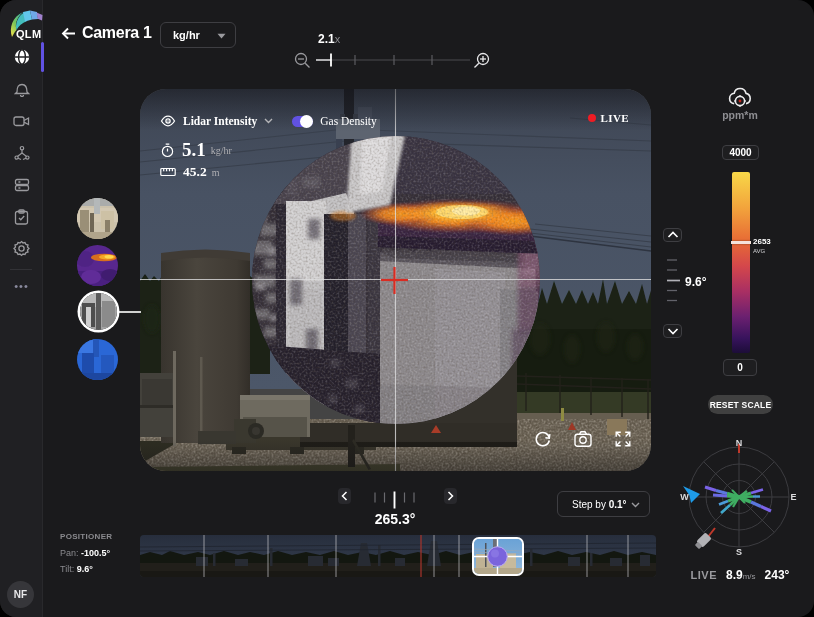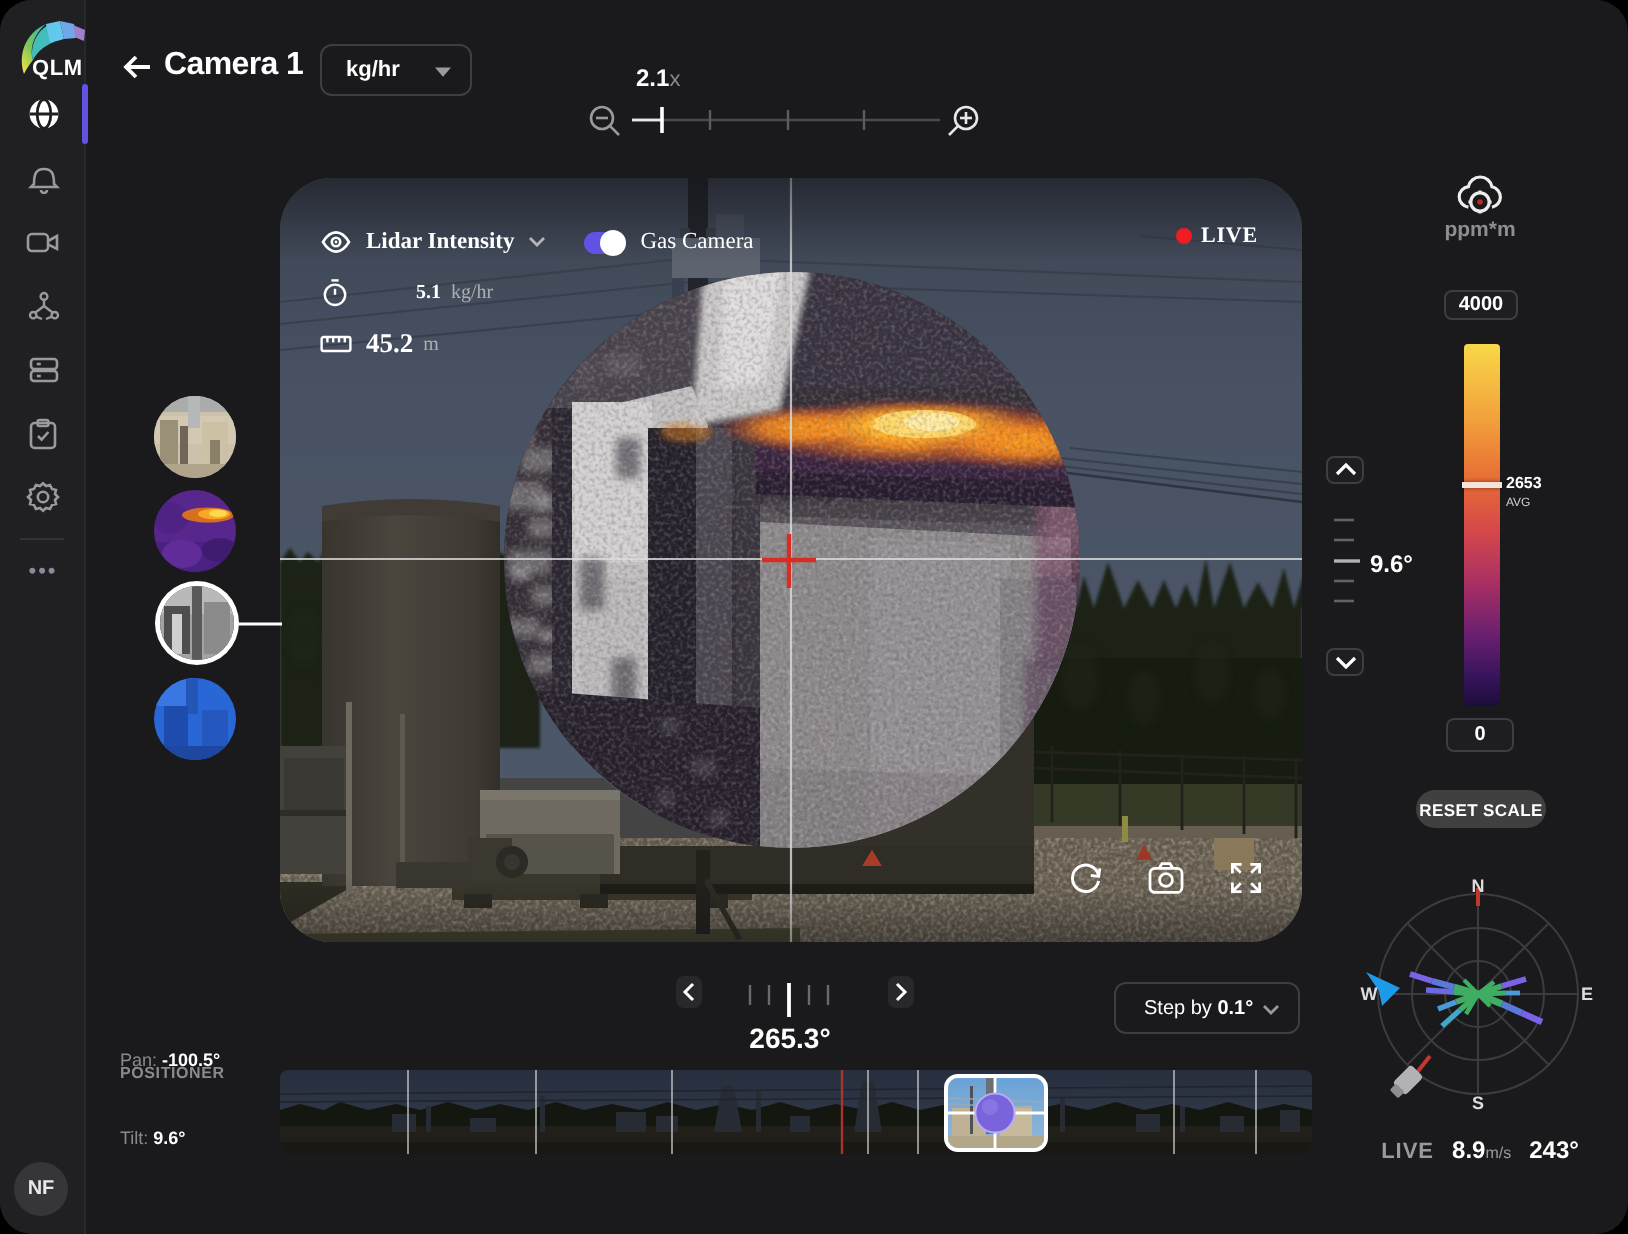--- a/index.html
+++ b/index.html
@@ -418,7 +418,7 @@
       <span style="display:inline-block; width:21px; height:11px; border-radius:6px; background:#6152e2; position:relative;">
           <span style="position:absolute; right:0.5px; top:-1px; width:13px; height:13px; background:#fff; border-radius:50%;"></span>
         </span>
-      <span style="font-size:11.5px;">Gas Camera</span>
+      <span style="font-size:11.5px;">Gas Density</span>
     </div>
     <div class="caminfo" style="left:20px; top:50px;">
       <svg width="15" height="15" viewBox="0 0 15 15" fill="none" stroke="#fff" stroke-width="1.2">

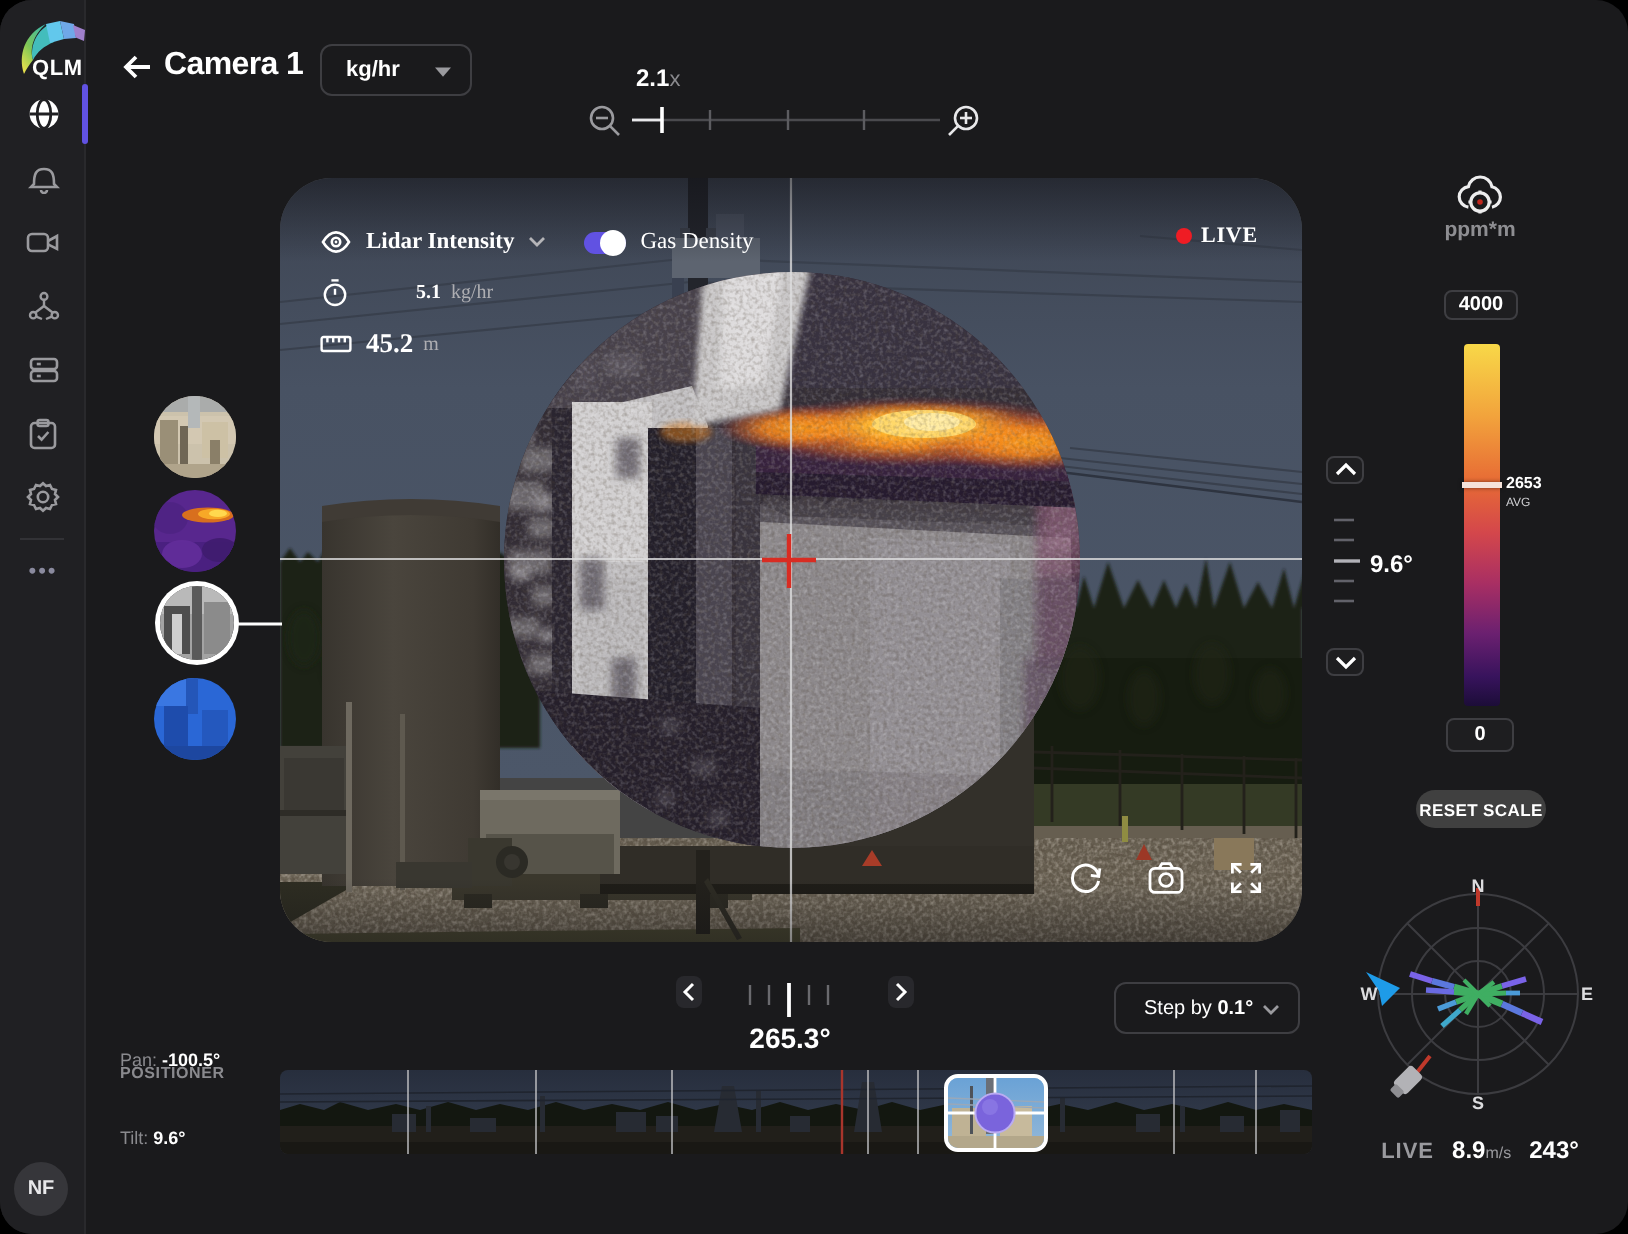--- a/index.html
+++ b/index.html
@@ -426,7 +426,7 @@
           <line x1="5.7" y1="1.2" x2="9.3" y2="1.2"></line>
           <line x1="7.5" y1="8.4" x2="7.5" y2="5.4"></line>
         </svg>
-      <span style="font-size:10px; font-weight:bold;margin-left:26px;">5.1</span>
+      <span style="font-size:19px; font-weight:bold;">5.1</span>
       <span style="font-size:10px; color:#aeaeb2; margin-left:-2px;">kg/hr</span>
     </div>
     <div class="caminfo" style="left:20px; top:75px;">

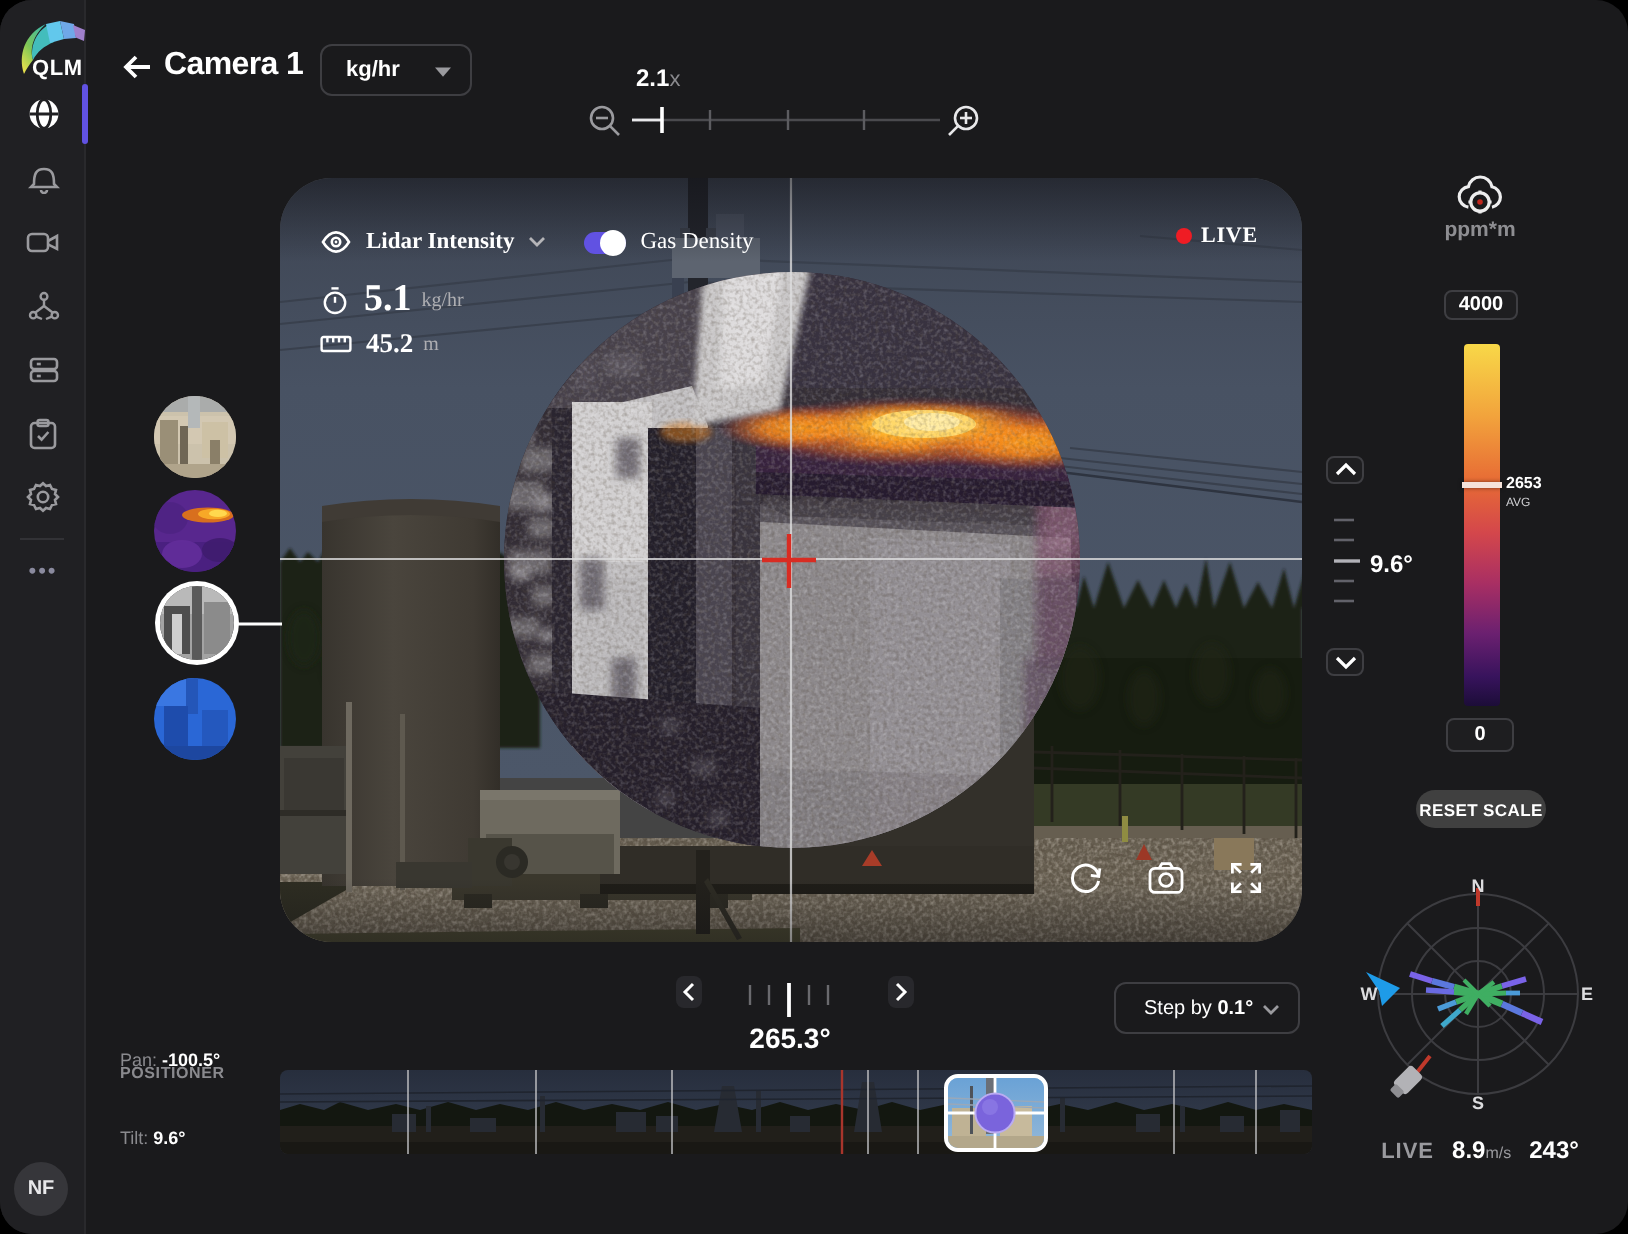--- a/index.html
+++ b/index.html
@@ -713,7 +713,7 @@
     </div>
 
     <div class="abs" style="left:60px; top:532px; font-size:8px; font-weight:bold; color:#8a8a8e; letter-spacing:.3px;">POSITIONER</div>
-    <div class="abs" style="left:60px; top:525px; font-size:9px; color:#8a8a8e;">Pan: <b style="color:#fff;">-100.5°</b></div>
+    <div class="abs" style="left:60px; top:548px; font-size:9px; color:#8a8a8e;">Pan: <b style="color:#fff;">-100.5°</b></div>
     <div class="abs" style="left:60px; top:564px; font-size:9px; color:#8a8a8e;">Tilt: <b style="color:#fff;">9.6°</b></div>
     <div class="abs" style="left:7px; top:581px; width:27px; height:27px; border-radius:50%; background:#36363a; display:flex; align-items:center; justify-content:center; font-size:10px; font-weight:bold; color:#e8e8ea;">NF</div>
   </div>

